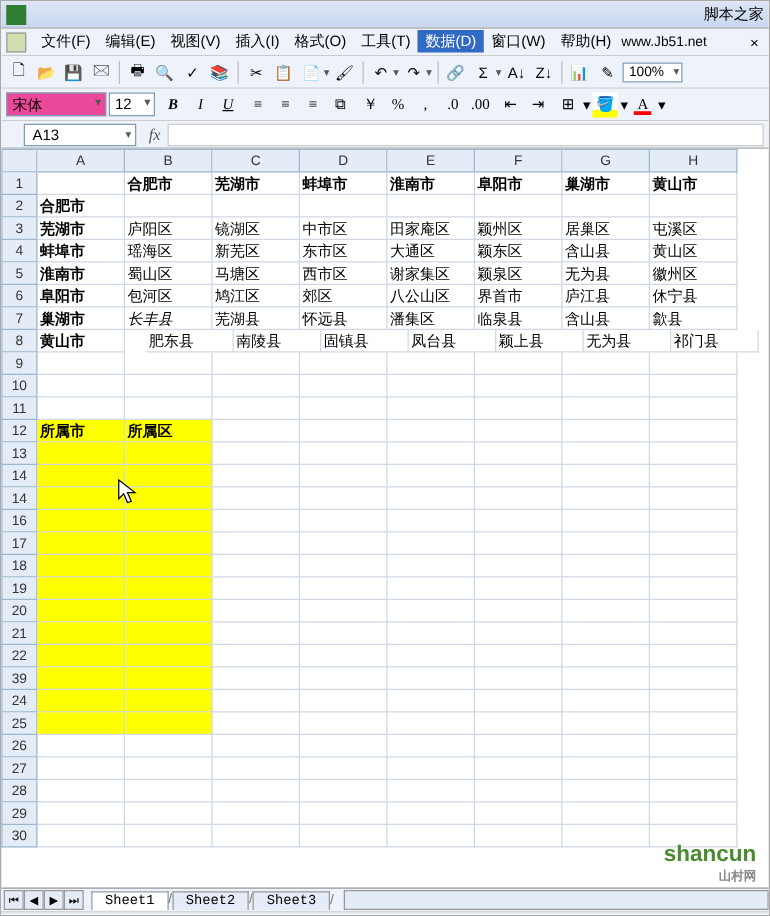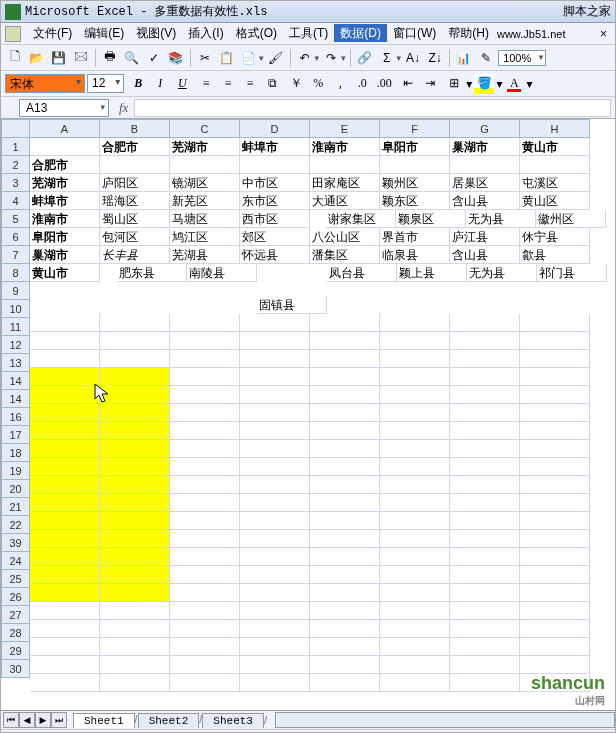--- a/index.html
+++ b/index.html
@@ -64,7 +64,6 @@
 
 <div class="titlebar">
   <span class="icon"></span>
-  <span>Microsoft Excel - 多重数据有效性.xls</span>
   <span class="right-text">脚本之家</span>
 </div>
 

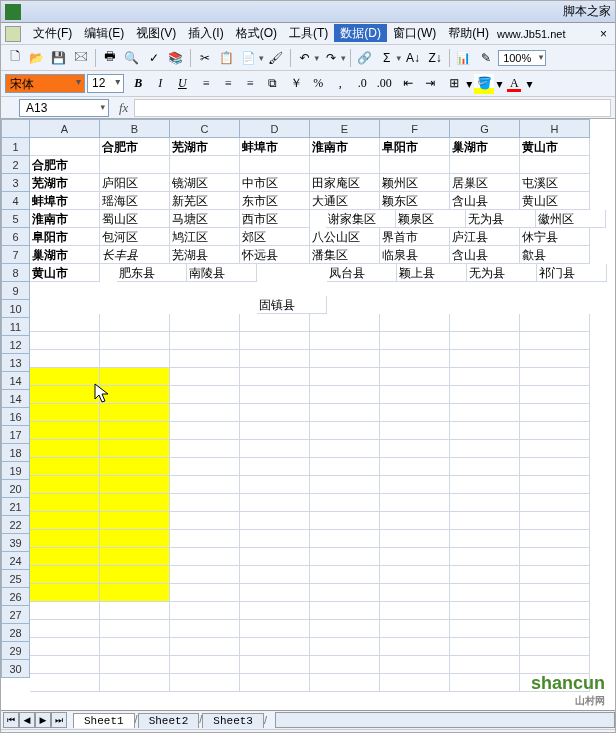--- a/index.html
+++ b/index.html
@@ -19,7 +19,7 @@
 .toolbar .zoom { border: 1px solid #7f9db9; background: #fff; padding: 1px 14px 1px 4px; font-size: 11px; position: relative; }
 .toolbar .zoom::after { content: "▾"; position: absolute; right: 2px; font-size: 9px; color: #555; }
 .format-bar { background: #eef2fa; height: 26px; display: flex; align-items: center; padding: 0 4px; gap: 2px; border-bottom: 1px solid #ccc; }
-.font-box { border: 1px solid #7f9db9; background: #f97316; height: 19px; padding: 1px 18px 1px 4px; min-width: 80px; position: relative; font-size: 12px; }
+.font-box { border: 1px solid #7f9db9; background: #ec4899; height: 19px; padding: 1px 18px 1px 4px; min-width: 80px; position: relative; font-size: 12px; }
 .font-box::after { content: "▾"; position: absolute; right: 3px; top: 1px; font-size: 10px; color: #555; }
 .size-box { border: 1px solid #7f9db9; background: #fff; height: 19px; padding: 1px 18px 1px 4px; min-width: 32px; position: relative; }
 .size-box::after { content: "▾"; position: absolute; right: 3px; top: 1px; font-size: 10px; color: #555; }

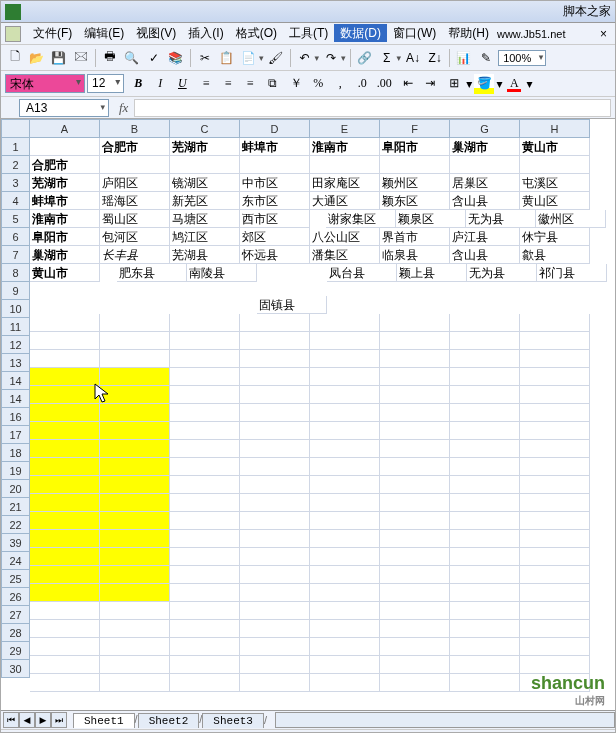--- a/index.html
+++ b/index.html
@@ -234,7 +234,7 @@
           <div class="cell" style="width: 70px;">蜀山区</div>
           <div class="cell" style="width: 70px;">马塘区</div>
           <div class="cell" style="width: 70px;">西市区</div>
-          <div class="cell" style="width: 70px; margin-left: 16px;">谢家集区</div>
+          <div class="cell" style="width: 70px;">谢家集区</div>
           <div class="cell" style="width: 70px;">颖泉区</div>
           <div class="cell" style="width: 70px;">无为县</div>
           <div class="cell" style="width: 70px;">徽州区</div>

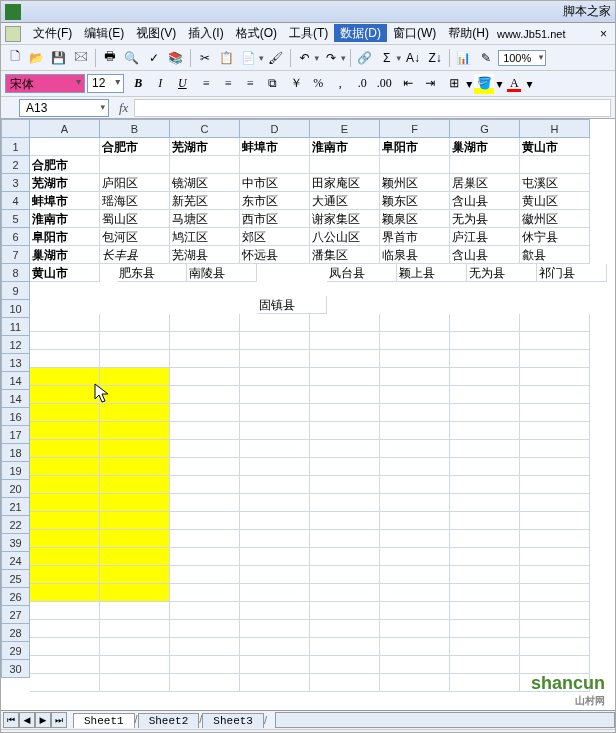--- a/index.html
+++ b/index.html
@@ -263,7 +263,7 @@
           <div class="cell bold" style="width: 70px;">黄山市</div>
           <div class="cell" style="width: 70px; margin-left: 17px;">肥东县</div>
           <div class="cell" style="width: 70px;">南陵县</div>
-          <div class="cell" style="width: 70px; margin-top: 32px;">固镇县</div>
+          <div class="cell" style="width: 70px;">固镇县</div>
           <div class="cell" style="width: 70px;">凤台县</div>
           <div class="cell" style="width: 70px;">颖上县</div>
           <div class="cell" style="width: 70px;">无为县</div>

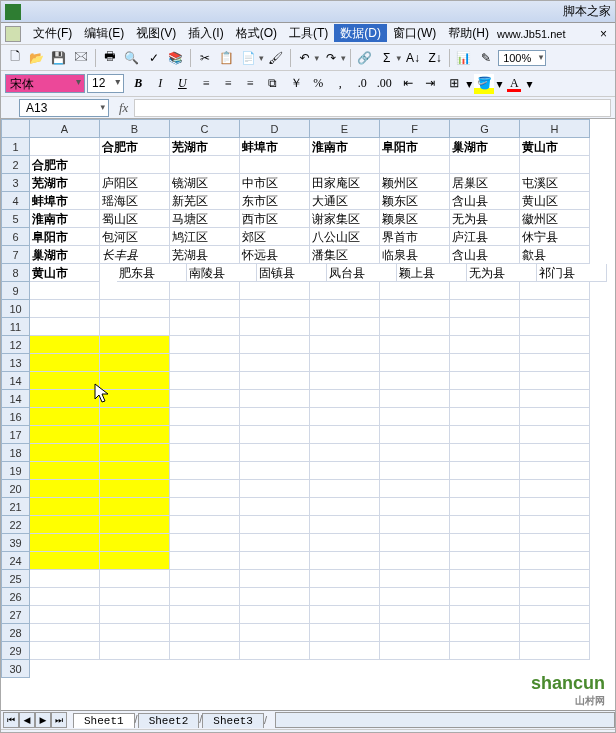--- a/index.html
+++ b/index.html
@@ -300,6 +300,16 @@
           <div class="cell" style="width: 70px;"></div>
         </div>
         <div class="row">
+          <div class="cell yellow bold" style="width: 70px;">所属市</div>
+          <div class="cell yellow bold" style="width: 70px;">所属区</div>
+          <div class="cell" style="width: 70px;"></div>
+          <div class="cell" style="width: 70px;"></div>
+          <div class="cell" style="width: 70px;"></div>
+          <div class="cell" style="width: 70px;"></div>
+          <div class="cell" style="width: 70px;"></div>
+          <div class="cell" style="width: 70px;"></div>
+        </div>
+        <div class="row">
           <div class="cell yellow" style="width: 70px;"></div>
           <div class="cell yellow" style="width: 70px;"></div>
           <div class="cell" style="width: 70px;"></div>

